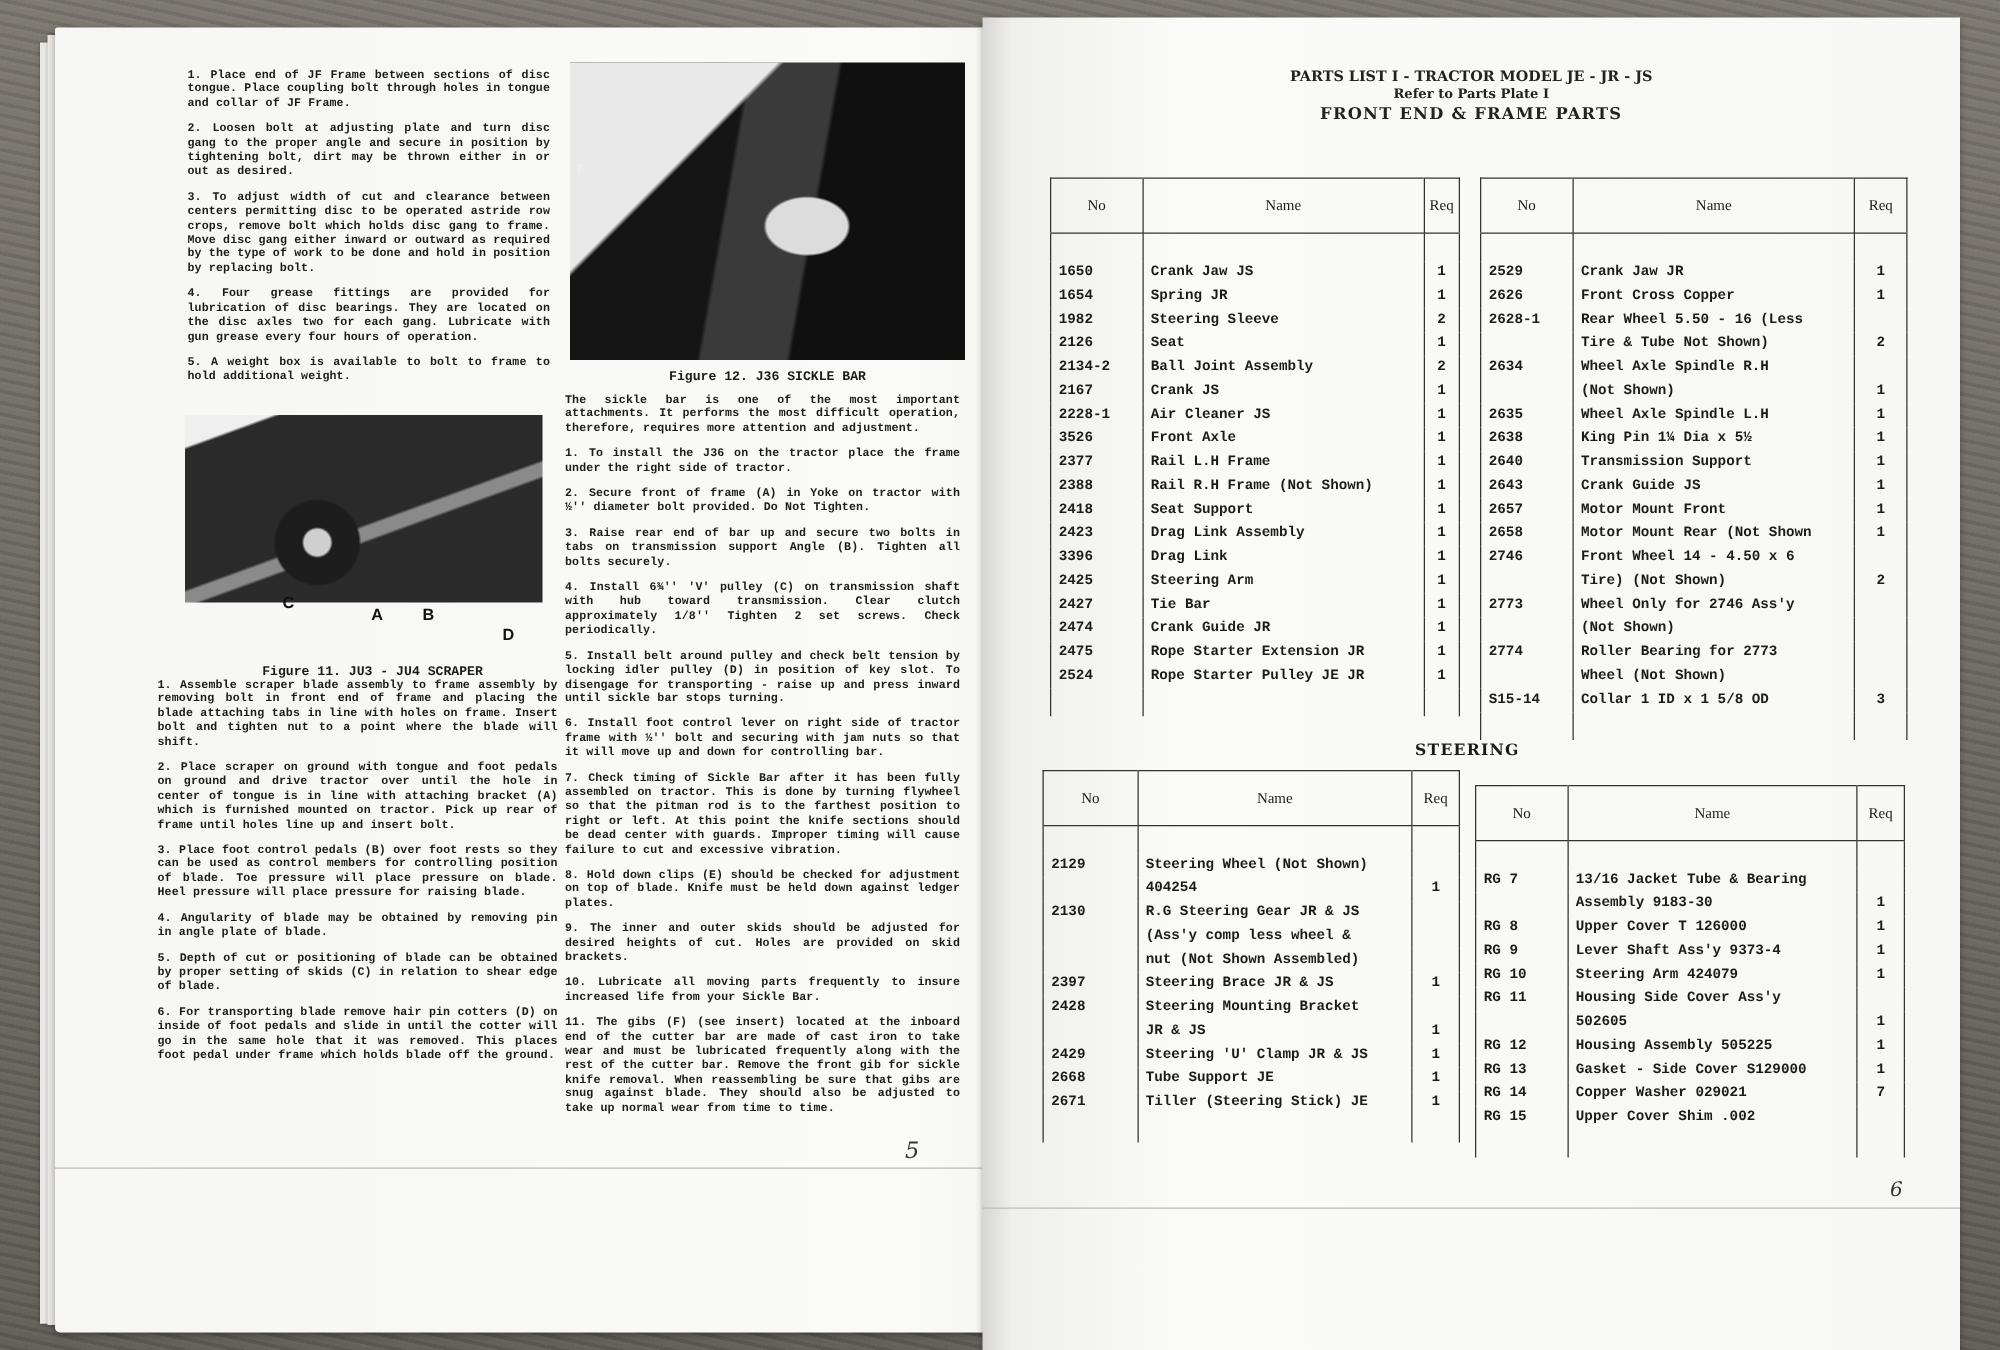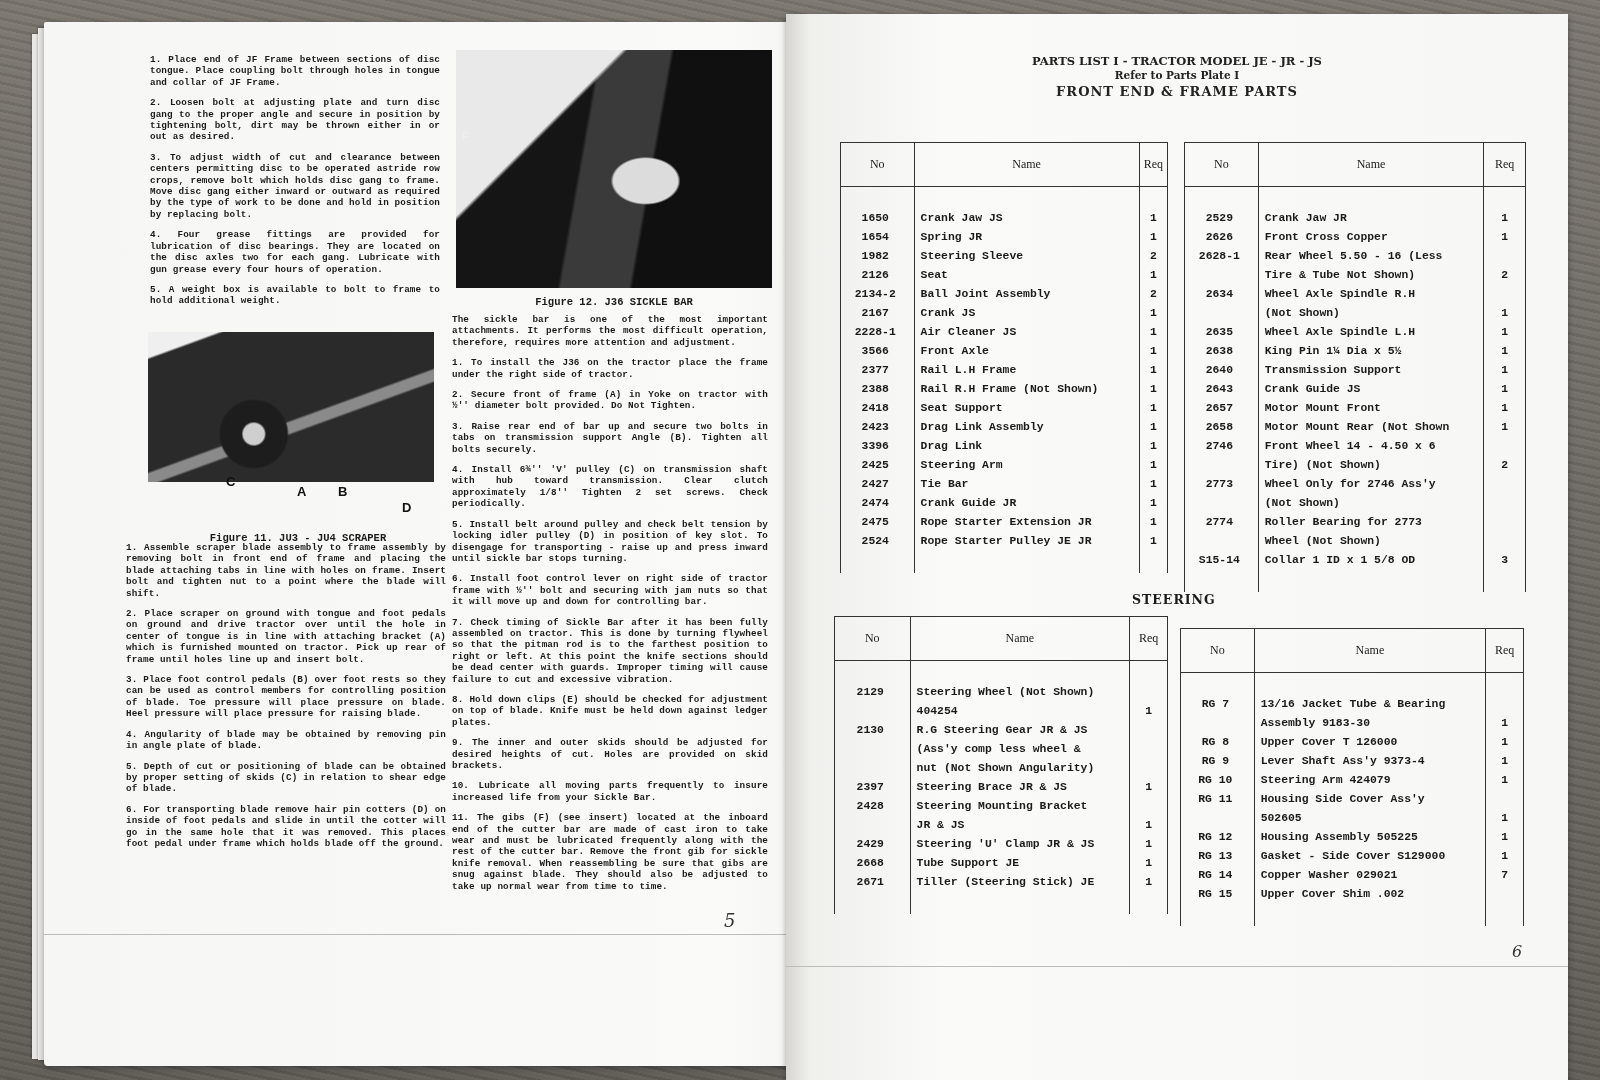--- a/index.html
+++ b/index.html
@@ -52,7 +52,7 @@
   table.parts { position: absolute; border-collapse: collapse; font-size: 11.4px; font-weight: bold; }
   table.parts th { font-family: "Liberation Serif", serif; font-weight: normal; font-size: 12px; height: 44px; border-bottom: 1.5px solid #333; padding: 0 4px; }
   table.parts td { vertical-align: top; padding: 0 6px; height: 19px; line-height: 19px; white-space: nowrap; }
-  table.parts td.no { text-align: center; padding-right: 10px; }
+  table.parts td.no { text-align: left; padding-right: 10px; }
   table.parts td.req { text-align: center; }
   table.parts .col-no, table.parts .col-name { border-right: 1.5px solid #333; }
   table.parts { border-left: 1.5px solid #333; border-right: 1.5px solid #333; border-top: 1.5px solid #333; }

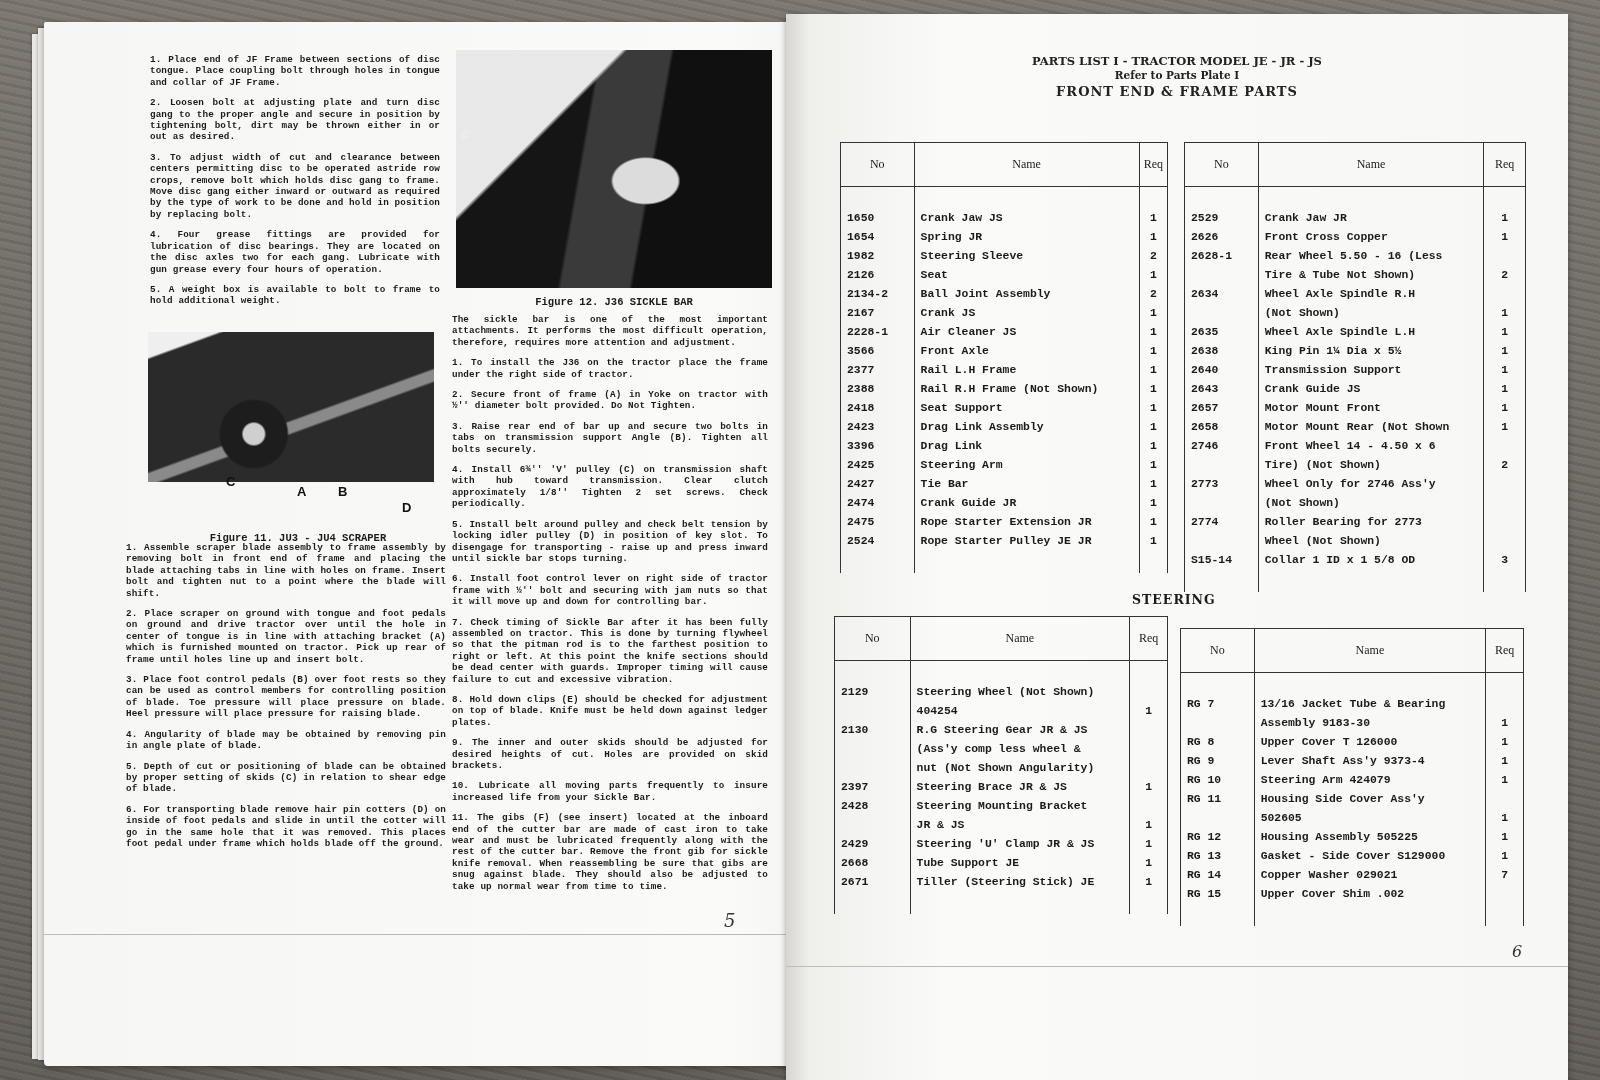--- a/index.html
+++ b/index.html
@@ -169,7 +169,7 @@
           <td class="req">1</td>
         </tr>
         <tr>
-          <td class="no col-no">3566</td>
+          <td class="no col-no">3526</td>
           <td class="col-name">Front Axle</td>
           <td class="req">1</td>
         </tr>

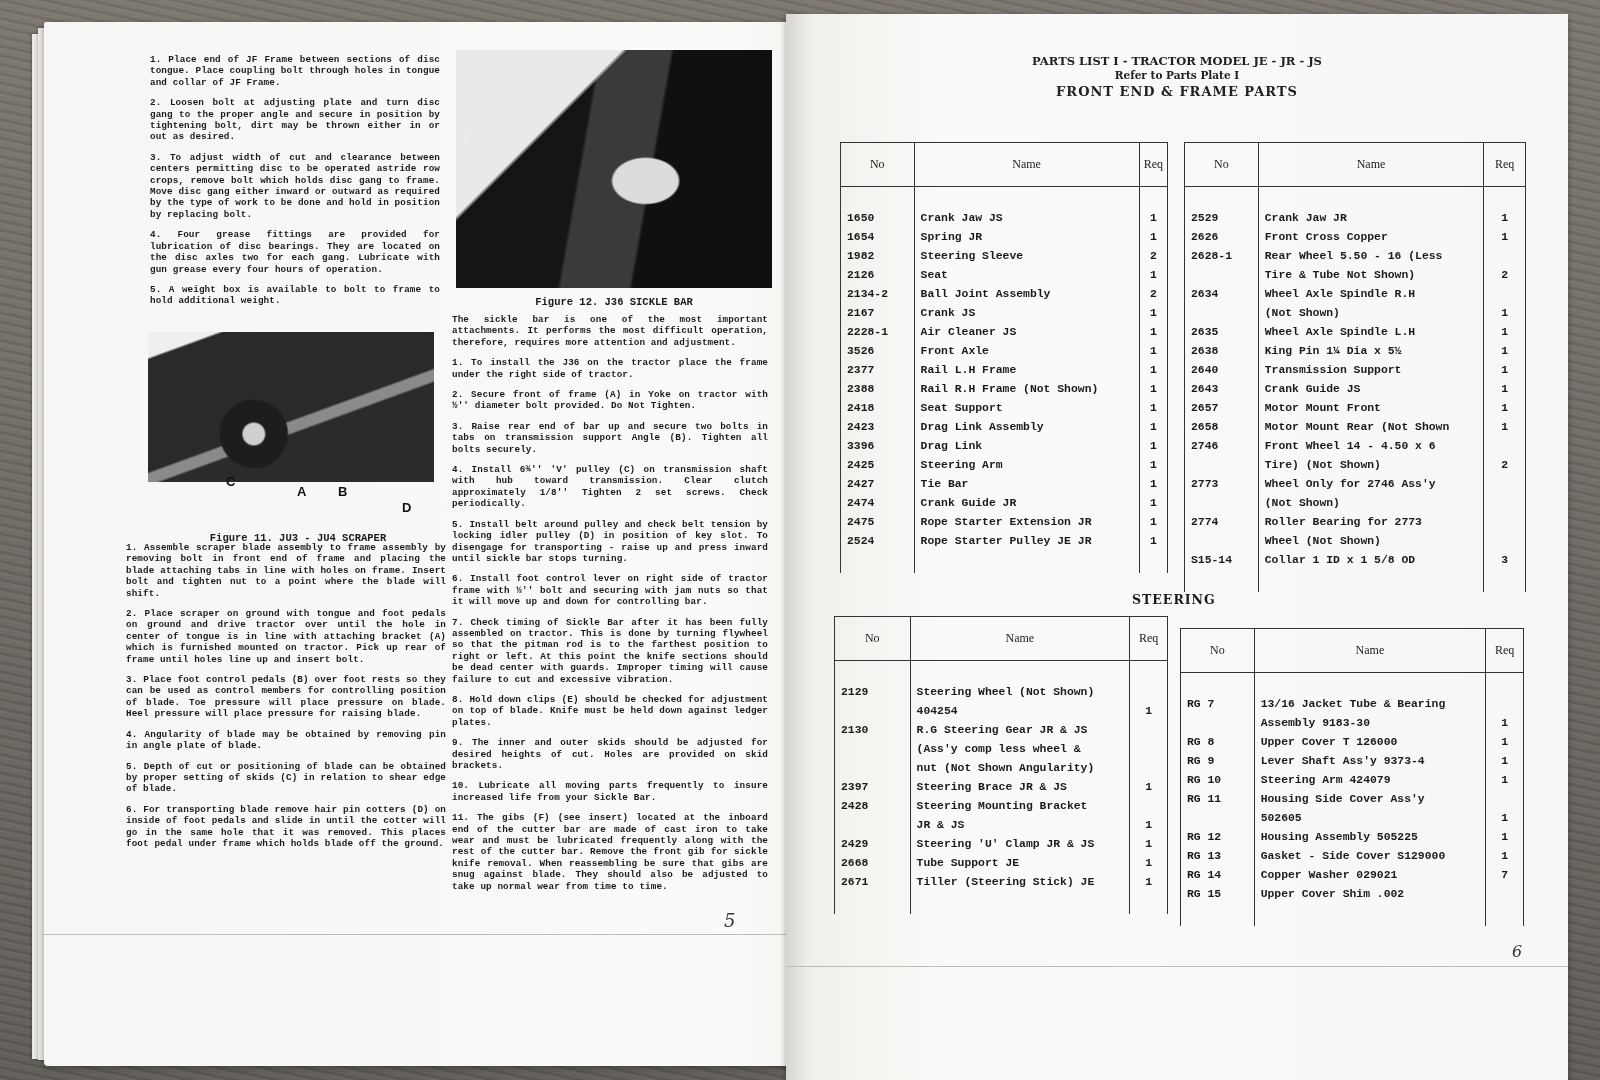--- a/index.html
+++ b/index.html
@@ -386,7 +386,7 @@
         </tr>
         <tr>
           <td class="no col-no"></td>
-          <td class="col-name indent">nut (Not Shown Angularity)</td>
+          <td class="col-name indent">nut (Not Shown Assembled)</td>
           <td class="req"></td>
         </tr>
         <tr>

